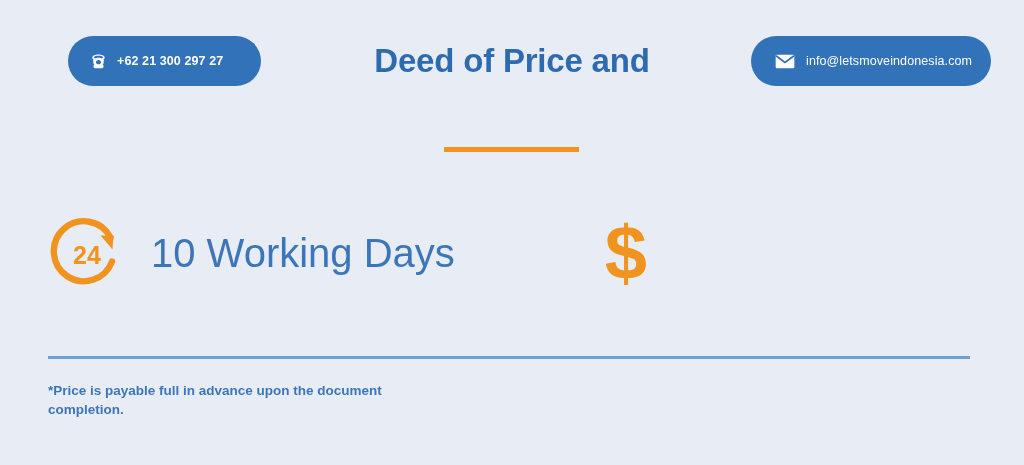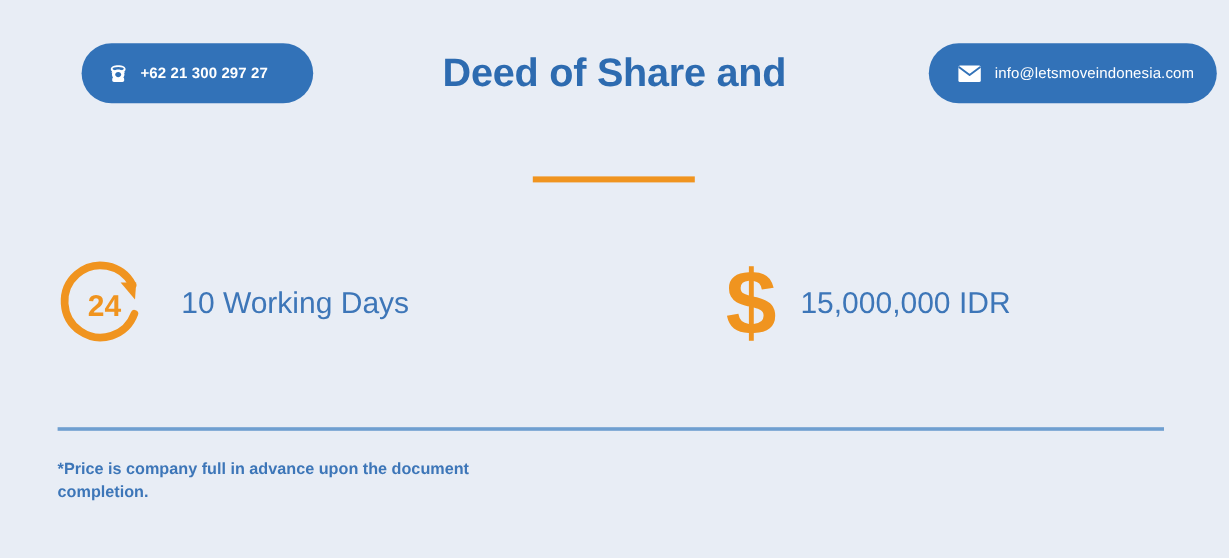--- a/index.html
+++ b/index.html
@@ -201,7 +201,7 @@
   </div>
 
   <div class="title-block">
-    <div class="title">Deed of Share and</div>
+    <div class="title">Deed of Price and</div>
   </div>
   <div class="title-rule"></div>
 

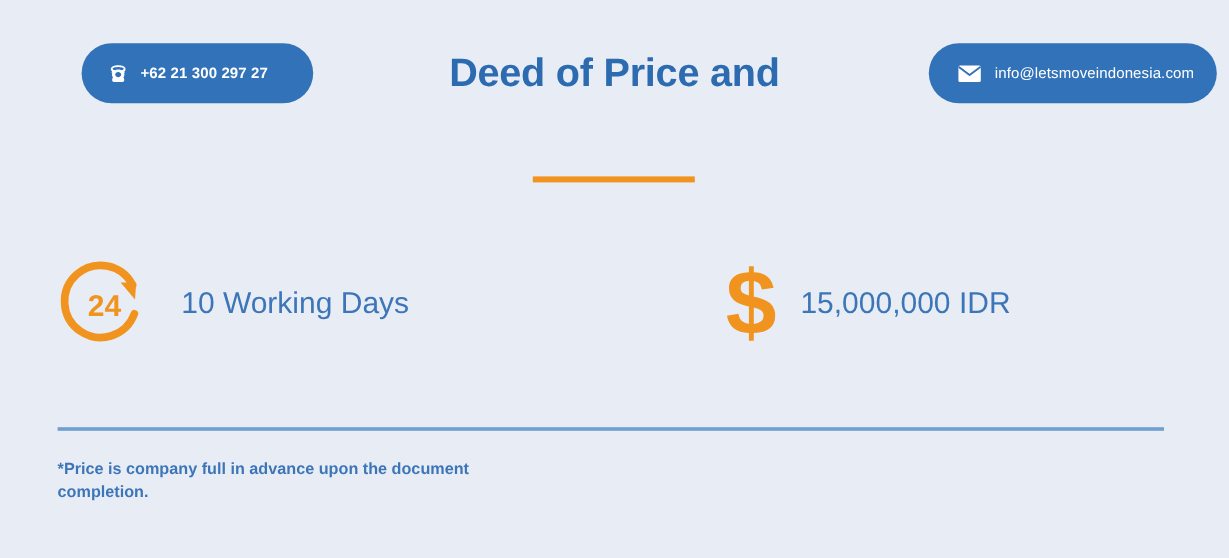--- a/index.html
+++ b/index.html
@@ -40,7 +40,7 @@
     gap: 9px;
   }
   .badge-email {
-    left: 774px;
+    left: 751px;
     top: 36px;
     width: 240px;
     height: 50px;

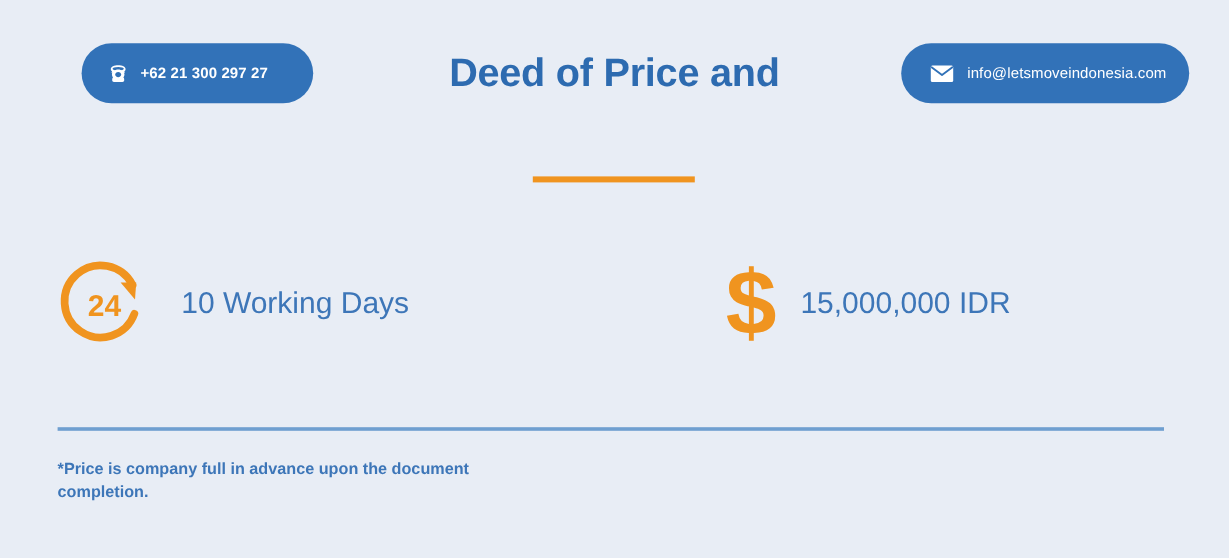--- a/index.html
+++ b/index.html
@@ -118,7 +118,7 @@
   }
   .feature-value {
     color: #3d76b8;
-    font-size: 25px;
+    font-size: 40px;
     font-weight: 400;
     line-height: 1;
     white-space: nowrap;

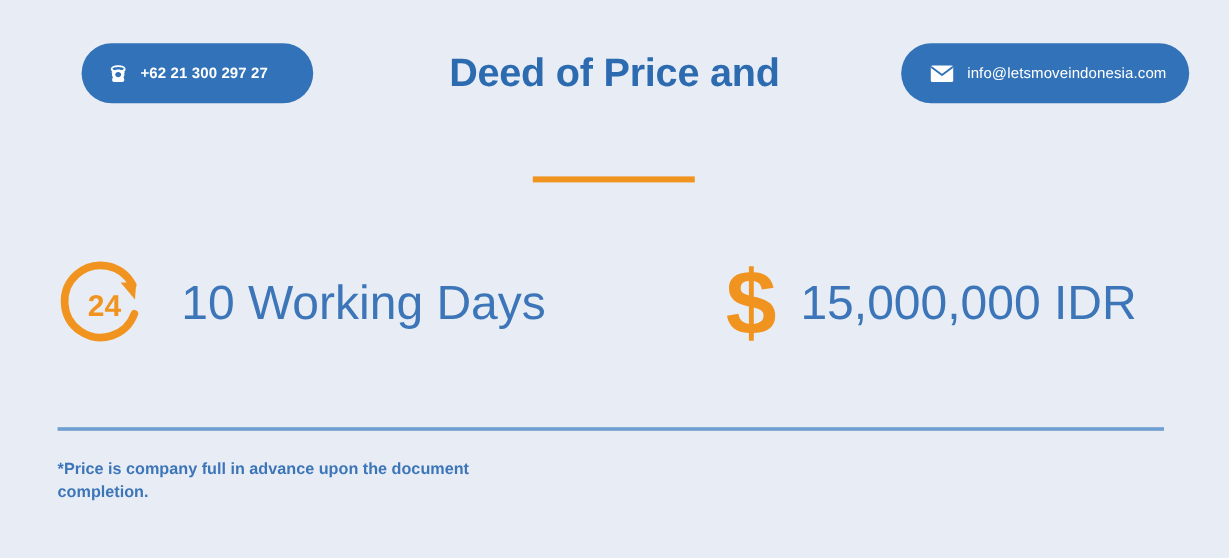--- a/index.html
+++ b/index.html
@@ -218,7 +218,6 @@
 
   <div class="feature feature-price">
     <span class="icon-dollar">$</span>
-    <span class="feature-value">15,000,000 IDR</span>
   </div>
 
   <div class="divider"></div>

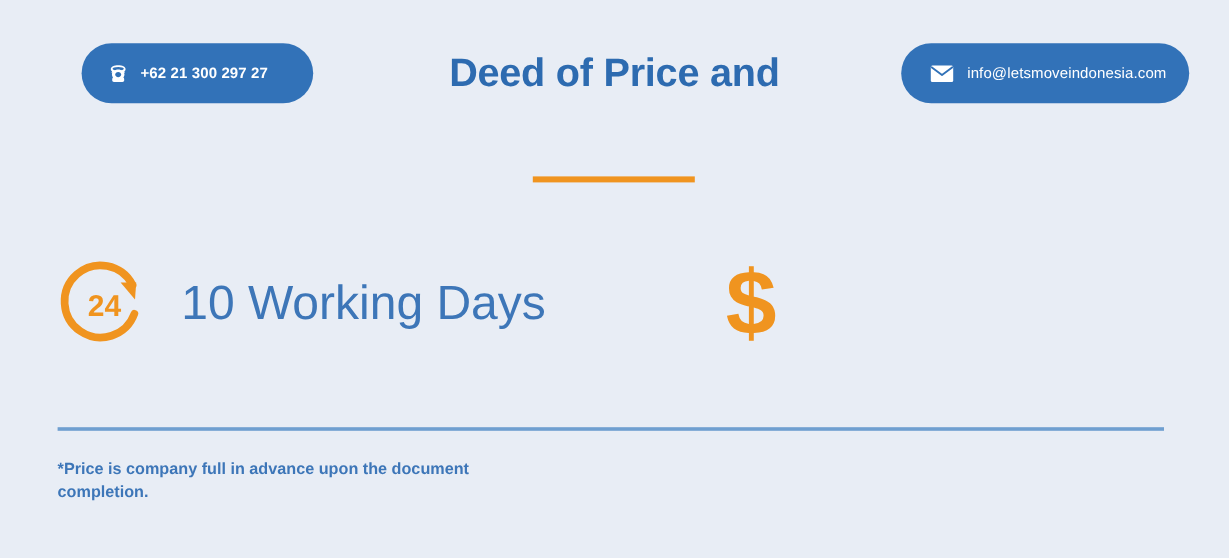--- a/index.html
+++ b/index.html
@@ -223,7 +223,7 @@
   <div class="divider"></div>
 
   <div class="footnotes">
-    <div class="footnote footnote-price">*Price is company full in advance upon the document completion.</div>
+    <div class="footnote footnote-price">*Price is payable full in advance upon the document completion.</div>
   </div>
 
 </div>

